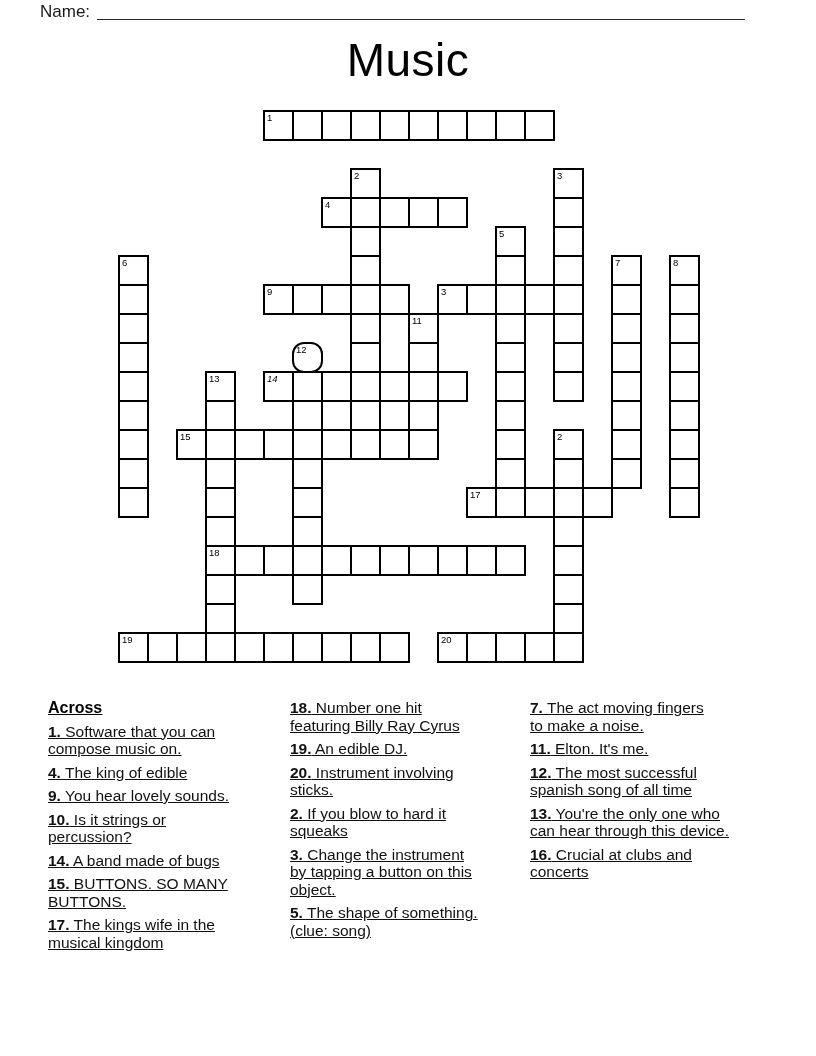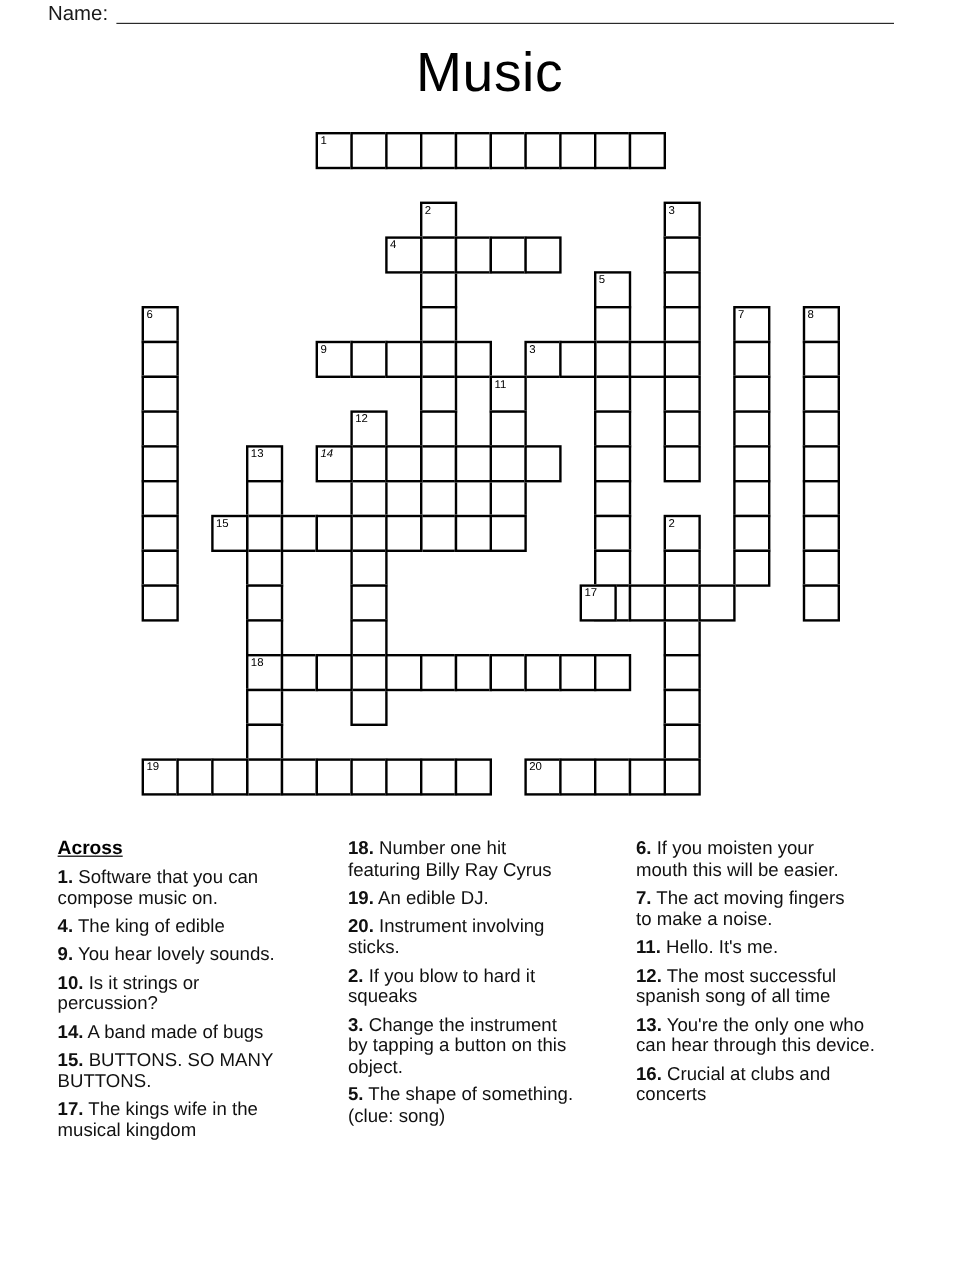--- a/index.html
+++ b/index.html
@@ -174,7 +174,7 @@
     <div class="cell" style="left: 290px; top: 261px;"></div>
     <div class="cell" style="left: 290px; top: 290px;"></div>
     <div class="cell" style="left: 290px; top: 319px;"></div>
-    <div class="cell" style="left: 174px; top: 232px;">
+    <div class="cell" style="left: 174px; top: 232px; border-radius: 12px;">
       <span class="cell-num">12</span>
     </div>
     <div class="cell" style="left: 174px; top: 261px;"></div>

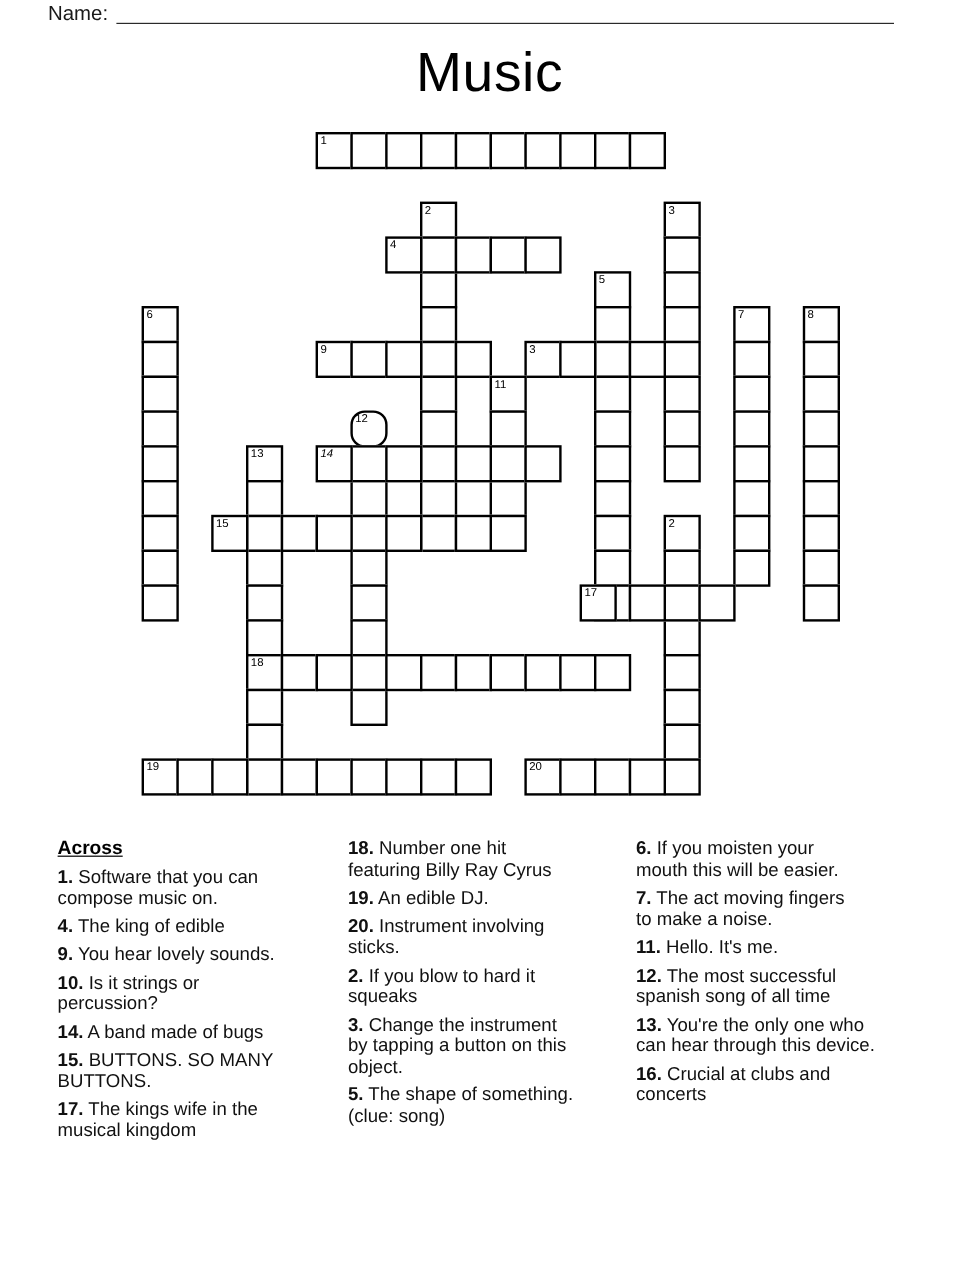--- a/index.html
+++ b/index.html
@@ -222,7 +222,7 @@
     <div class="cell" style="left: 435px; top: 464px;"></div>
     <div class="cell" style="left: 435px; top: 493px;"></div>
     <div class="cell" style="left: 435px; top: 522px;"></div>
-    <div class="cell" style="left: 365px; top: 377px;">
+    <div class="cell" style="left: 348px; top: 377px;">
       <span class="cell-num">17</span>
     </div>
     <div class="cell" style="left: 406px; top: 377px;"></div>

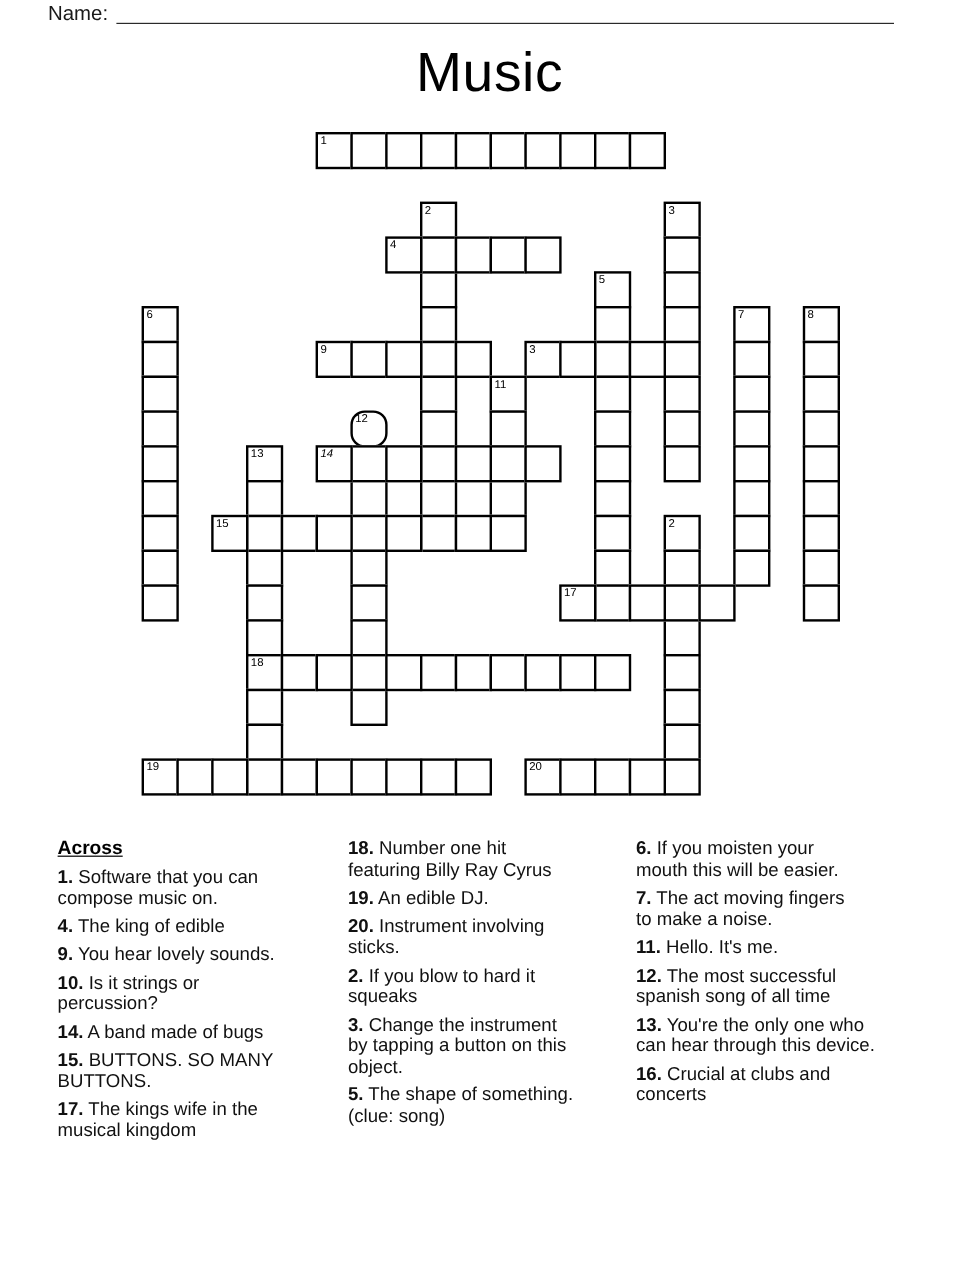--- a/index.html
+++ b/index.html
@@ -46,7 +46,7 @@
   }
 
   
-  .clues-col { position: absolute; top: 699px; font-size: 15.5px; line-height: 17.5px; }
+  .clues-col { position: absolute; top: 699px; font-size: 15.5px; line-height: 17.5px; text-decoration: underline; }
   #clues-col-1 { left: 48px;  width: 212px; }
   #clues-col-2 { left: 290px; width: 218px; }
   #clues-col-3 { left: 530px; width: 248px; }

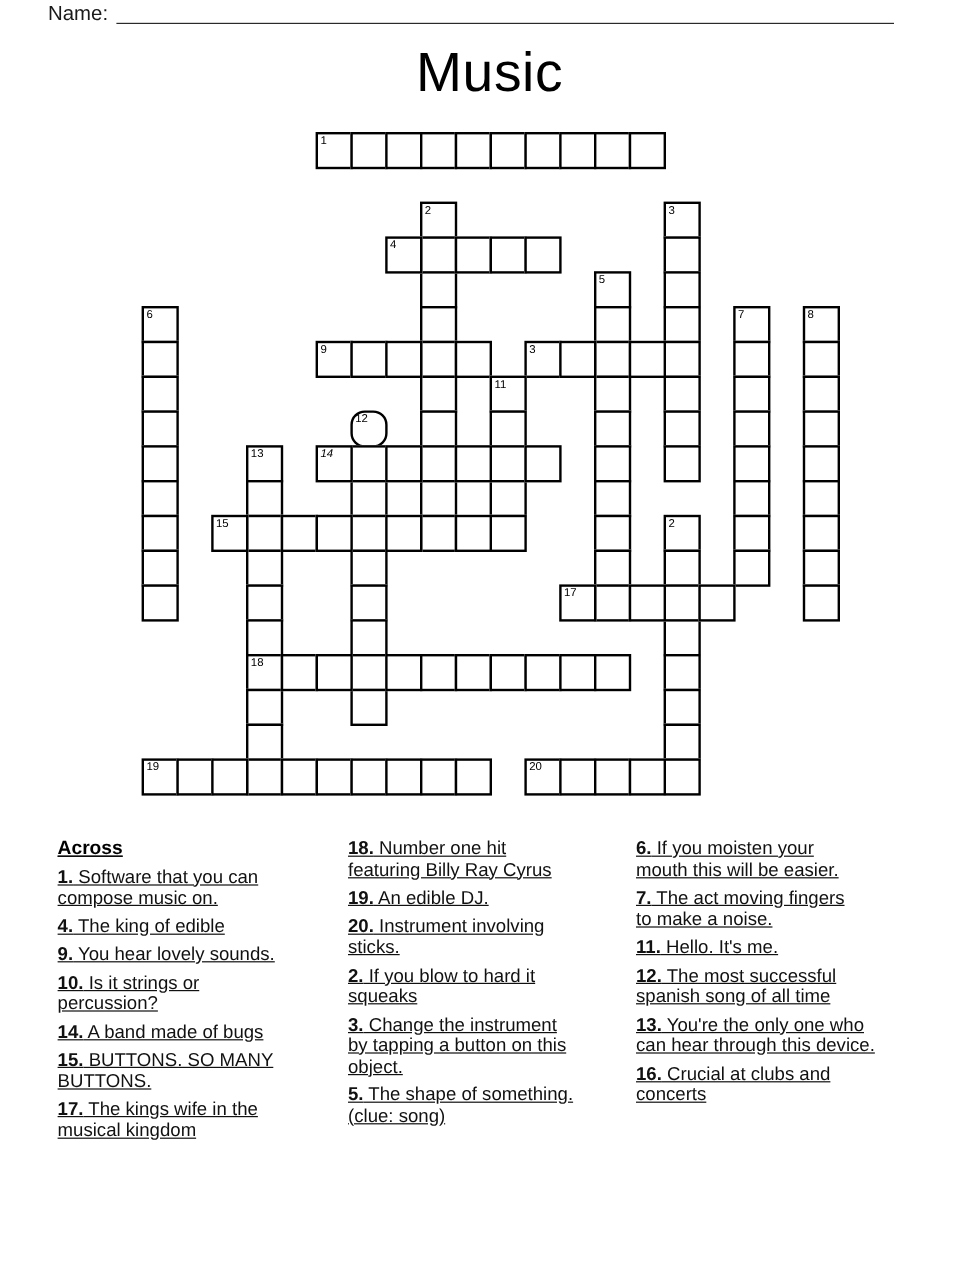--- a/index.html
+++ b/index.html
@@ -284,8 +284,6 @@
 (clue: song)</span></div>
   </div>
 <div class="clues-col" id="clues-col-3">
-    <div class="clue"><span class="clue-num">6.</span><span class="clue-text"> If you moisten your
-mouth this will be easier.</span></div>
     <div class="clue"><span class="clue-num">7.</span><span class="clue-text"> The act moving fingers
 to make a noise.</span></div>
     <div class="clue"><span class="clue-num">11.</span><span class="clue-text"> Hello. It's me.</span></div>

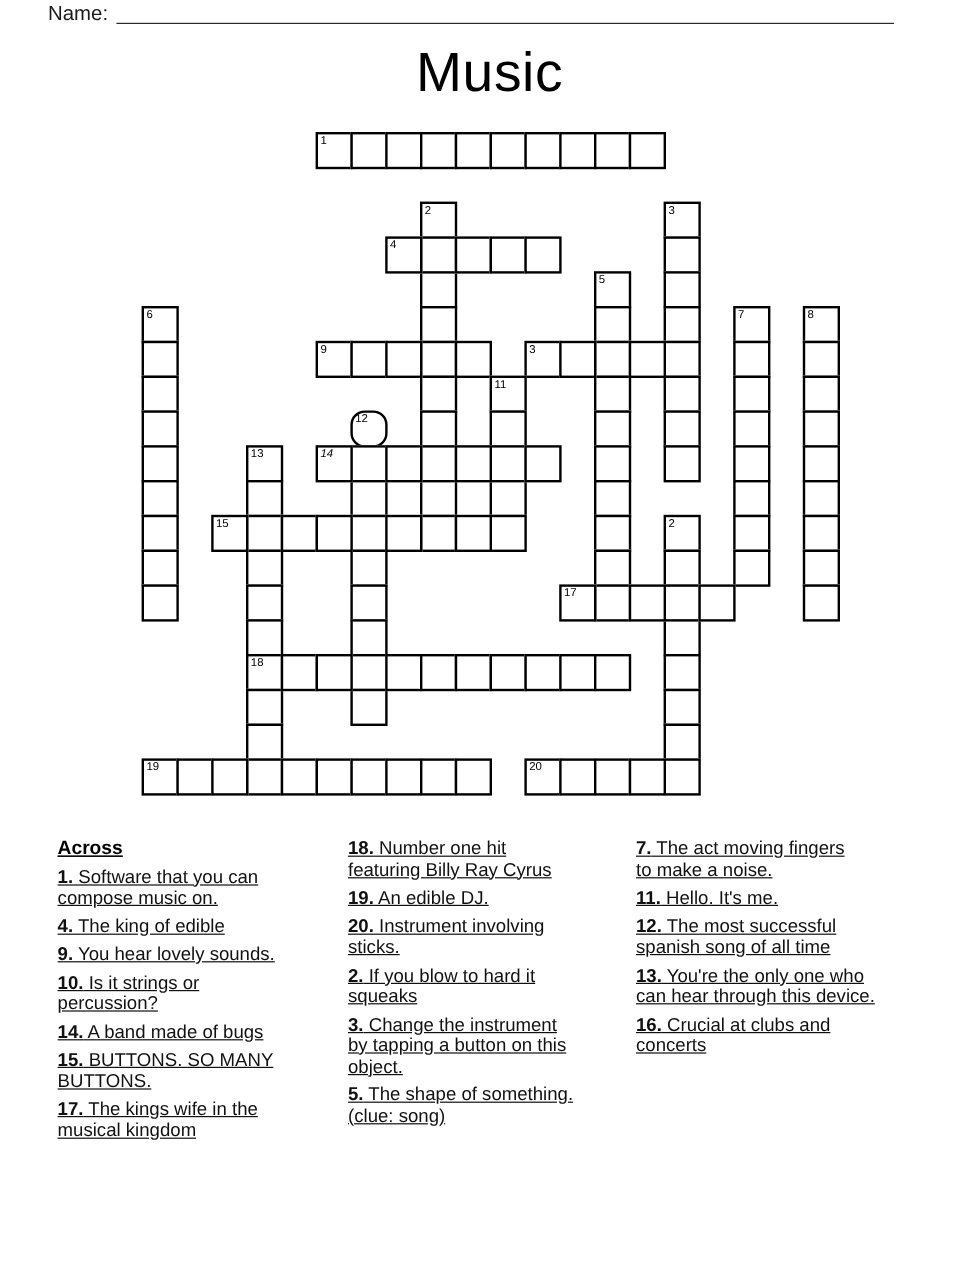--- a/index.html
+++ b/index.html
@@ -286,7 +286,7 @@
 <div class="clues-col" id="clues-col-3">
     <div class="clue"><span class="clue-num">7.</span><span class="clue-text"> The act moving fingers
 to make a noise.</span></div>
-    <div class="clue"><span class="clue-num">11.</span><span class="clue-text"> Hello. It's me.</span></div>
+    <div class="clue"><span class="clue-num">11.</span><span class="clue-text"> Elton. It's me.</span></div>
     <div class="clue"><span class="clue-num">12.</span><span class="clue-text"> The most successful
 spanish song of all time</span></div>
     <div class="clue"><span class="clue-num">13.</span><span class="clue-text"> You're the only one who

